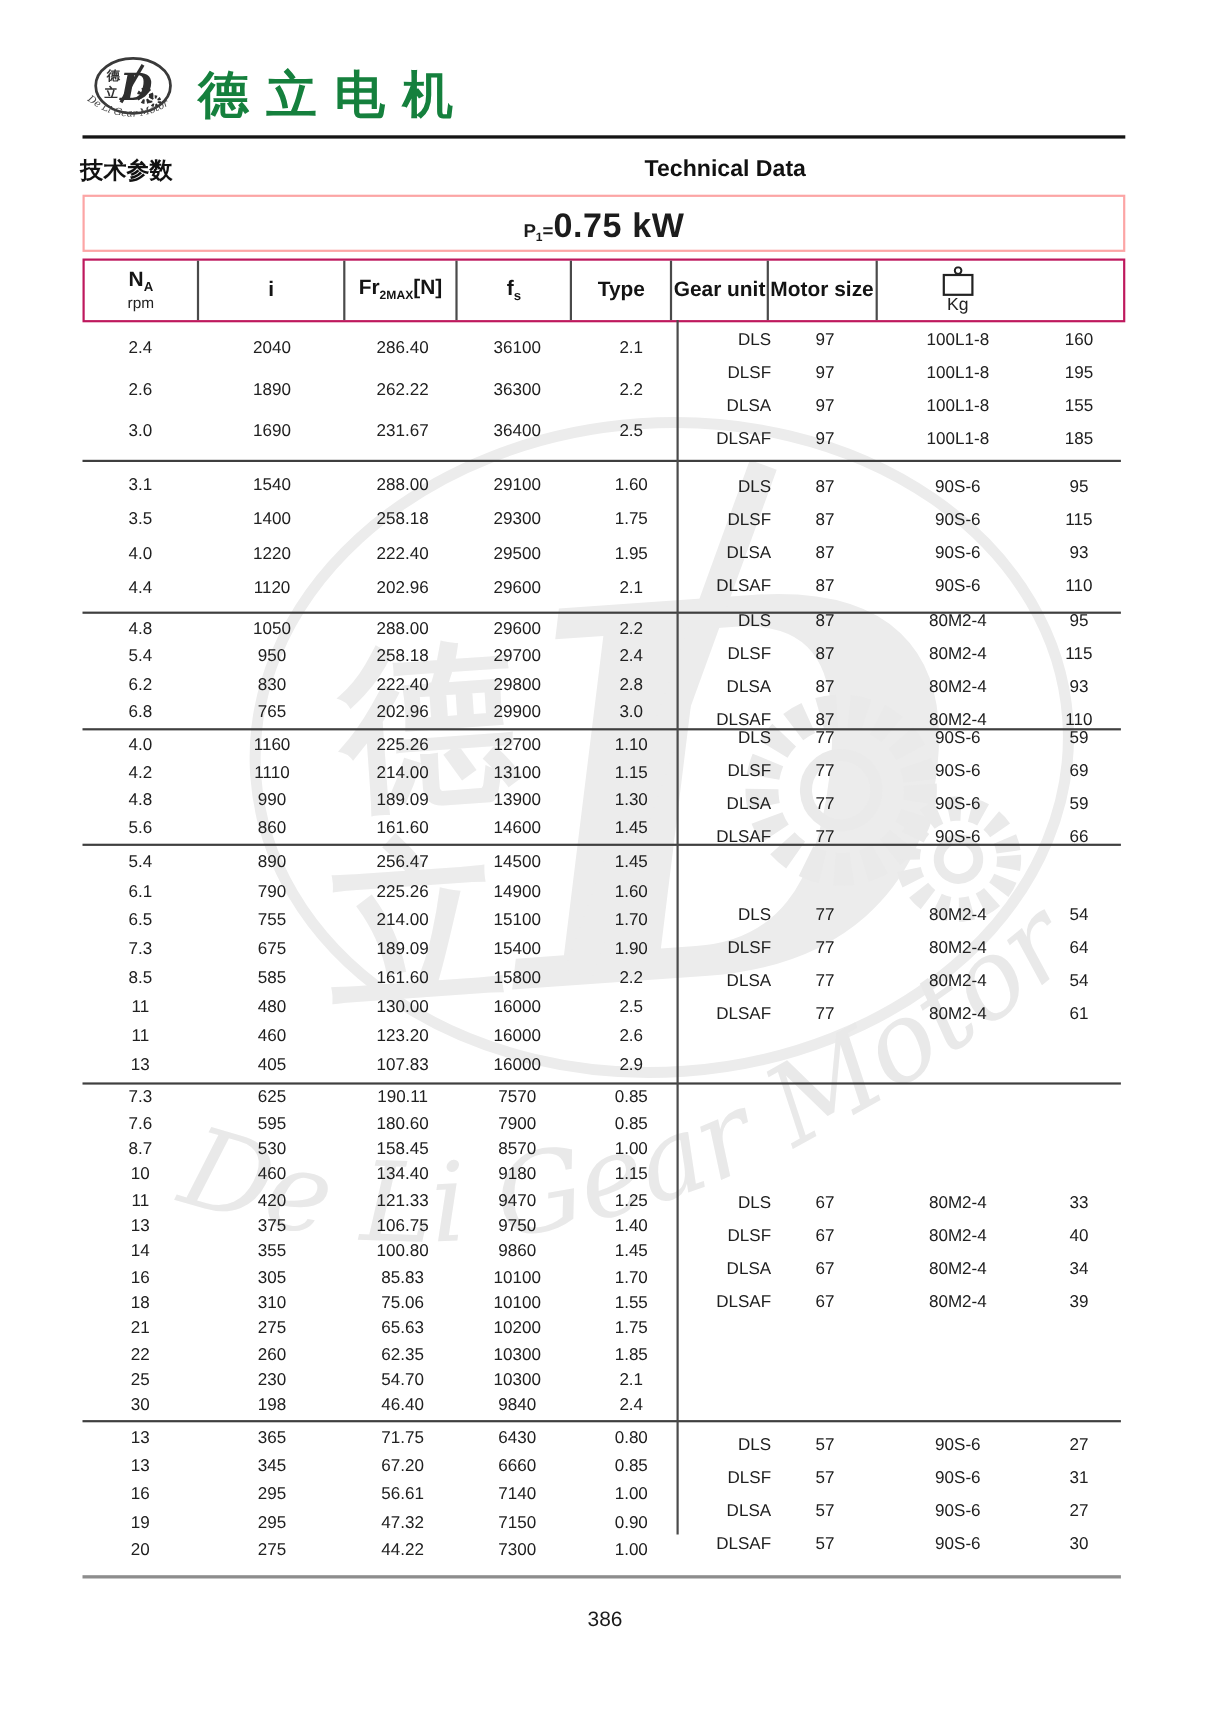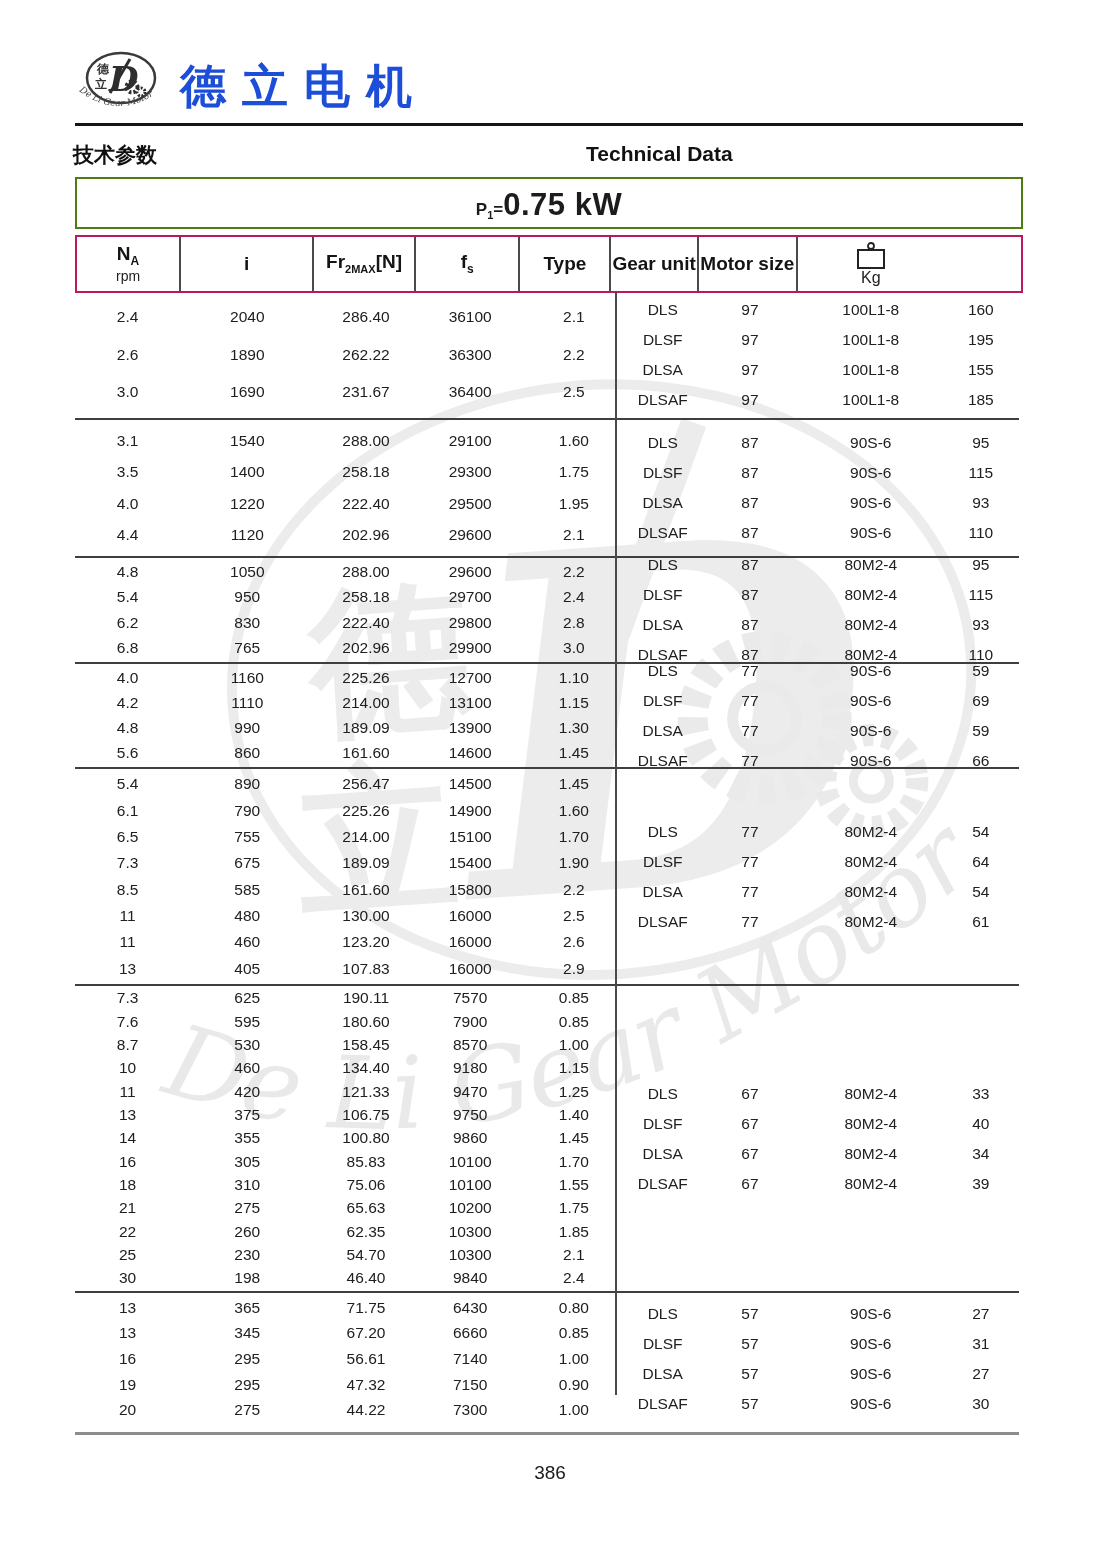--- a/index.html
+++ b/index.html
@@ -15,7 +15,7 @@
   .brand-title{
     position:absolute;left:180px;top:56px;width:420px;
     font-family:"DejaVu Serif", serif;
-    font-size:46px;font-weight:bold;letter-spacing:16px;color:#1d4ed8;
+    font-size:46px;font-weight:bold;letter-spacing:16px;color:#15803d;
   }
   .top-rule{position:absolute;left:75px;top:123px;width:948px;height:3px;background:#151515;}
 

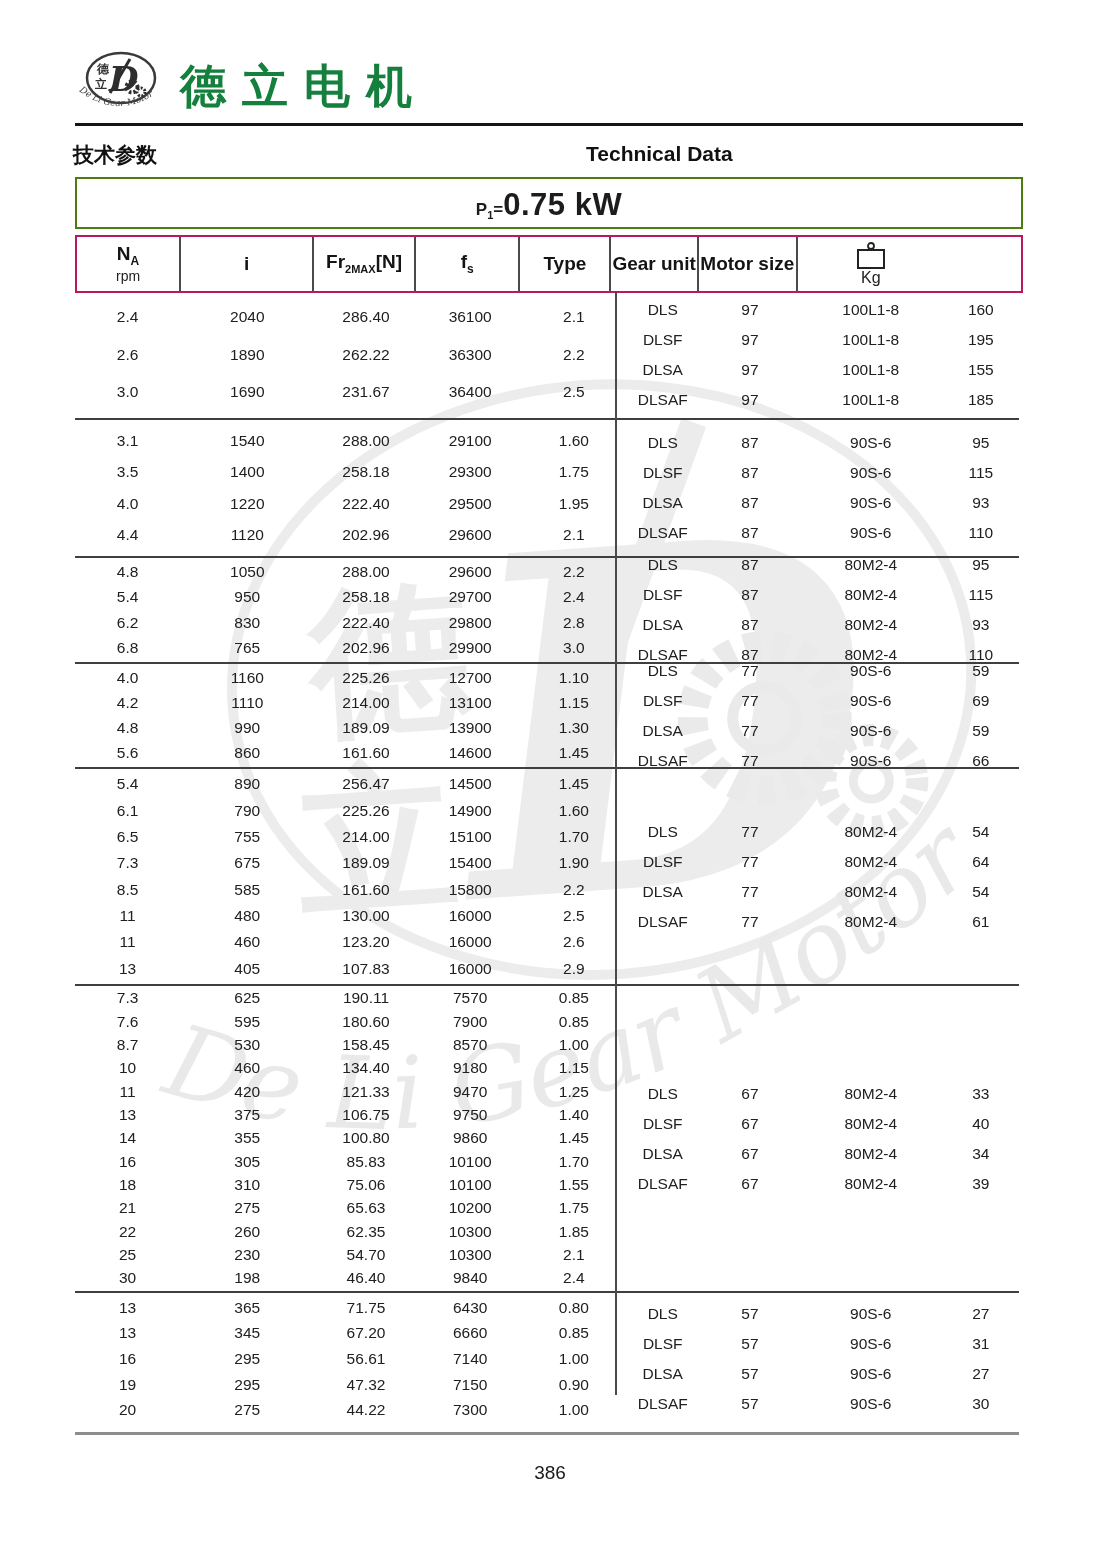--- a/index.html
+++ b/index.html
@@ -25,7 +25,7 @@
   
   .p1-box{
     position:absolute;left:75px;top:177px;width:944px;height:48px;
-    border:2px solid #4d7c0f;background:transparent;
+    border:2px solid #fca5a5;background:transparent;
     display:flex;align-items:baseline;justify-content:center;
   }
   .p1-box .inner{display:flex;align-items:baseline;margin-top:8px;}

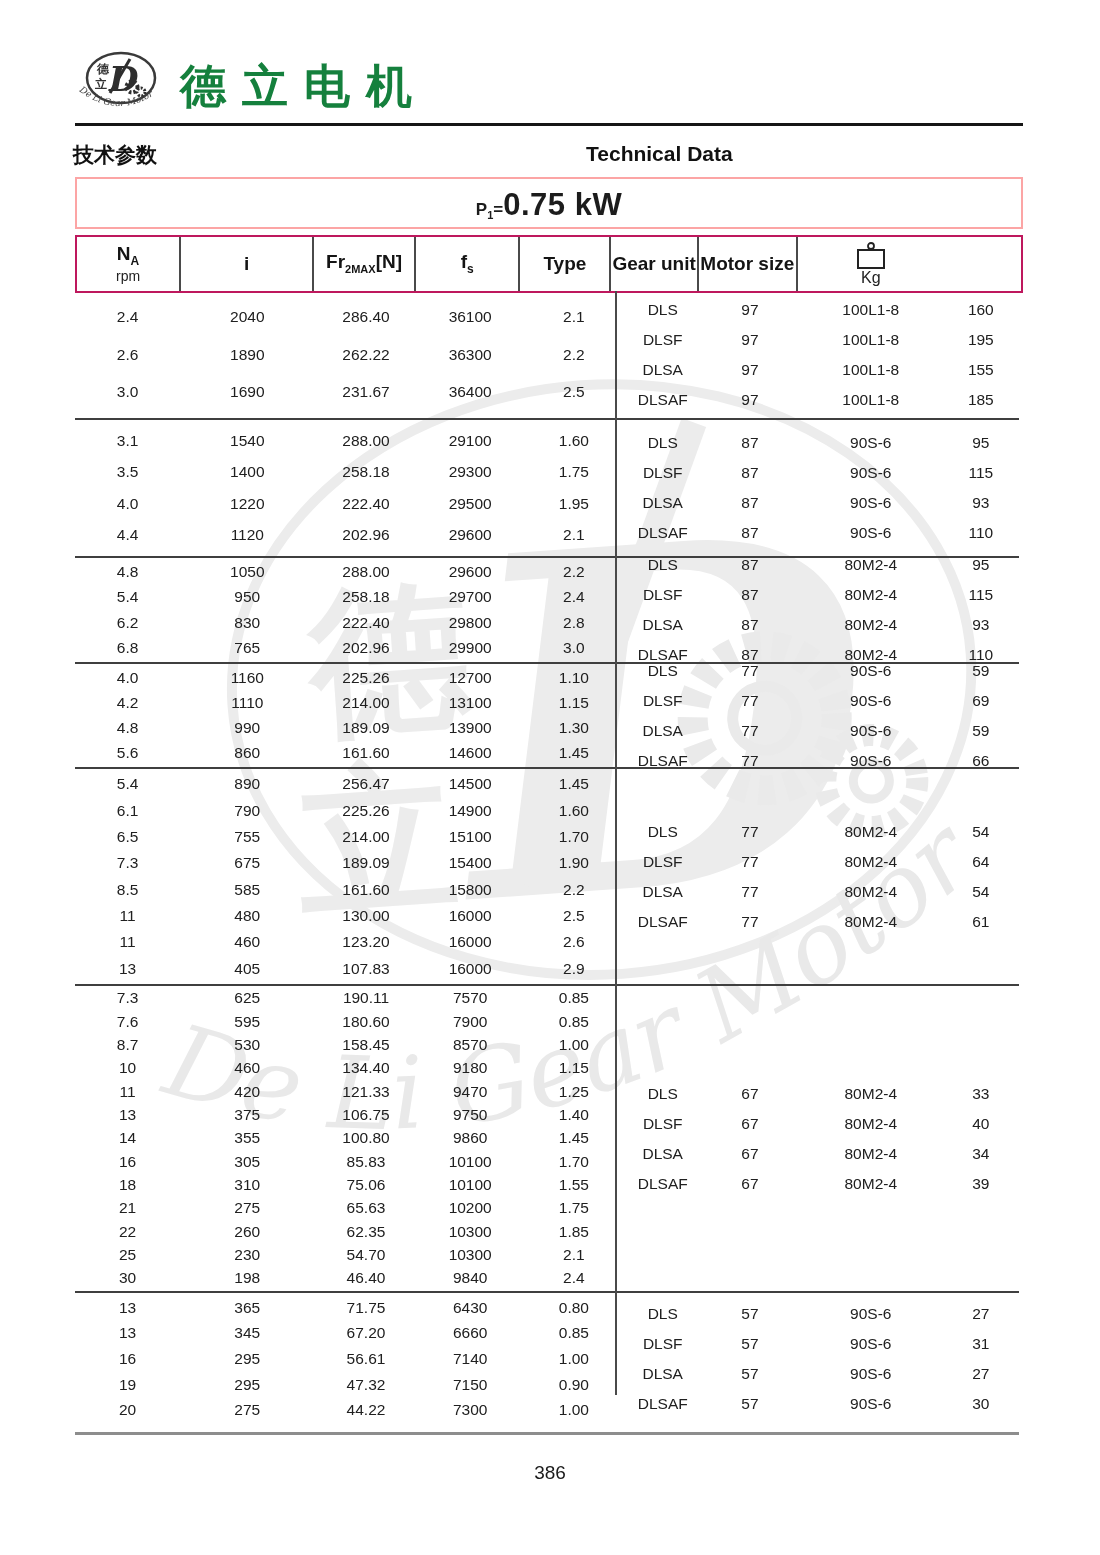--- a/index.html
+++ b/index.html
@@ -74,7 +74,7 @@
   .mrow{display:grid;grid-template-columns:88fr 100fr 147fr 78fr;line-height:22px;margin:4px 0;}
   .dcell{font-size:15.5px;color:#202020;text-align:center;white-space:nowrap;}
   .cell-fs{padding-left:10px;}
-  .cell-type{text-align:center;padding-left:11%;}
+  .cell-type{text-align:right;padding-left:11%;}
 
   
   .page-num{position:absolute;left:0;top:1462px;width:1100px;text-align:center;

